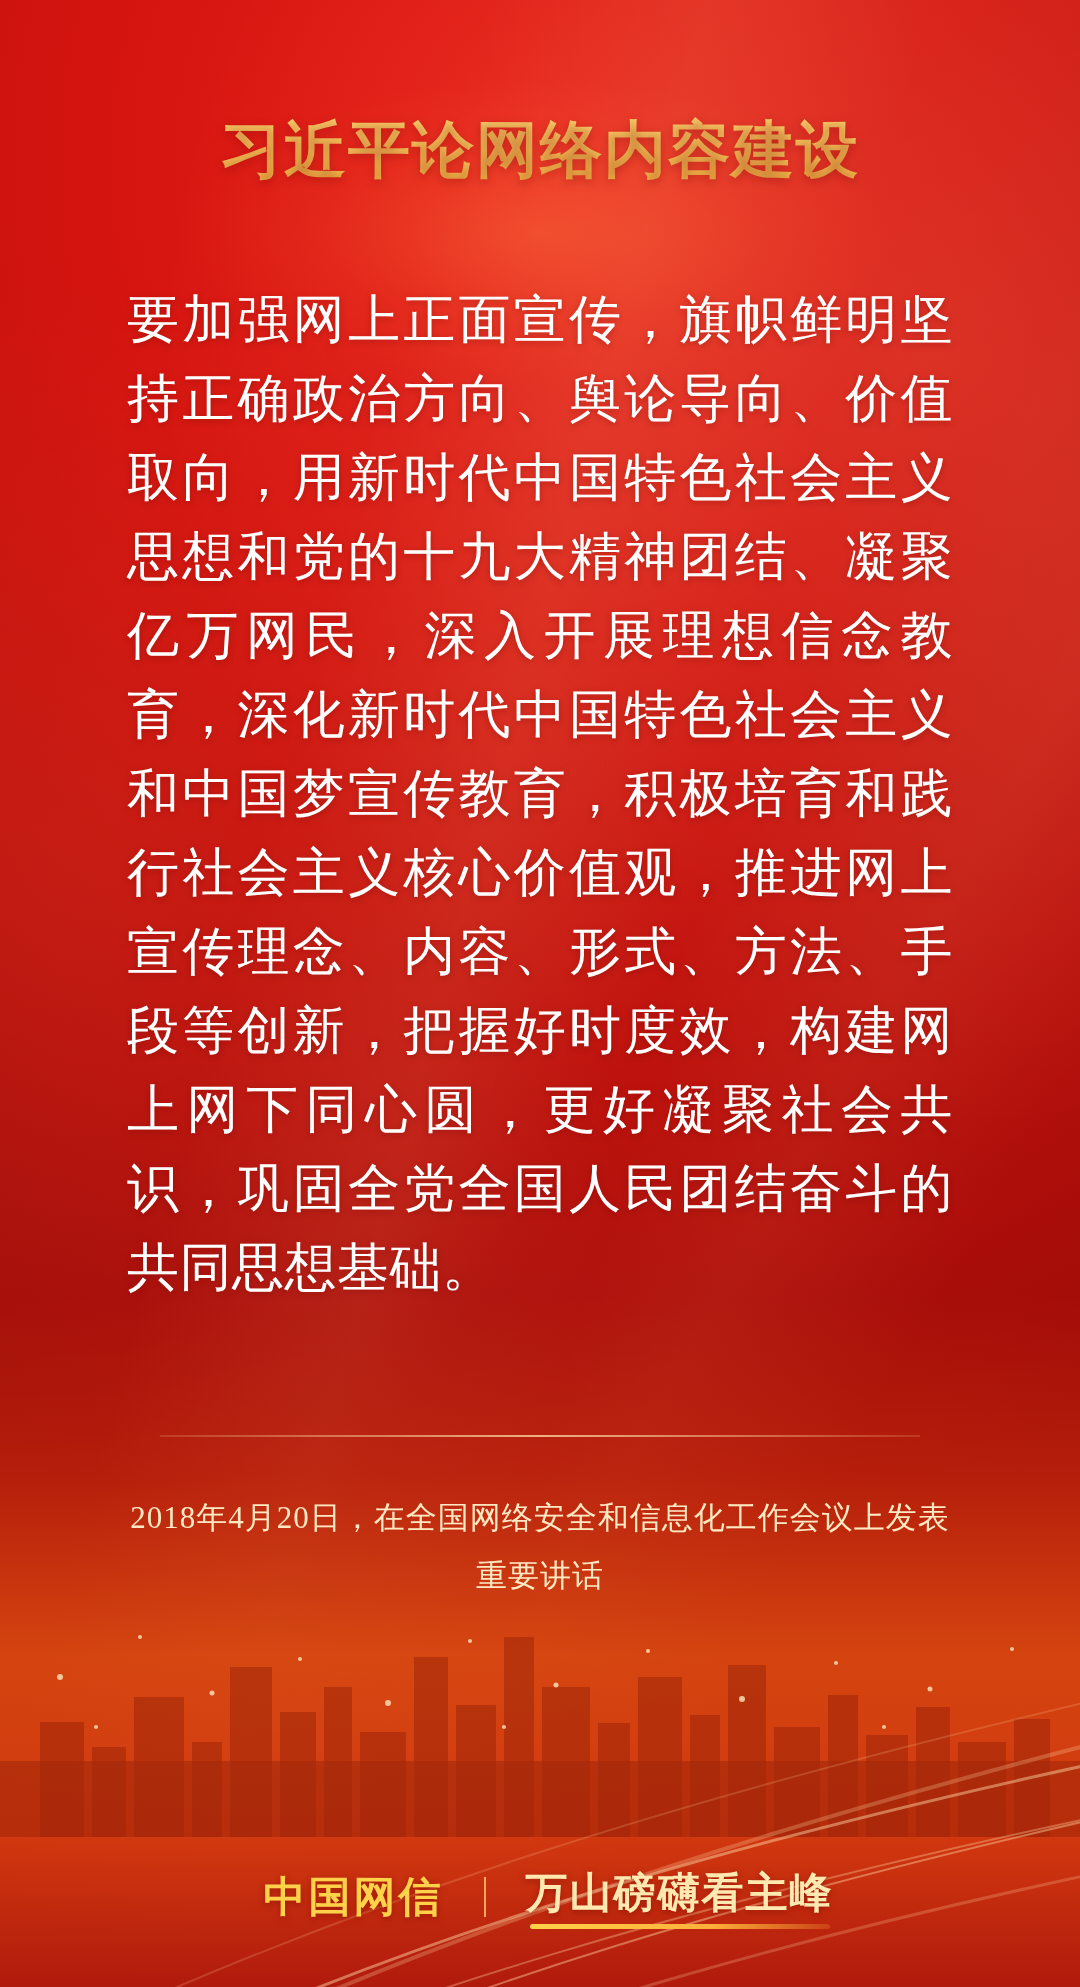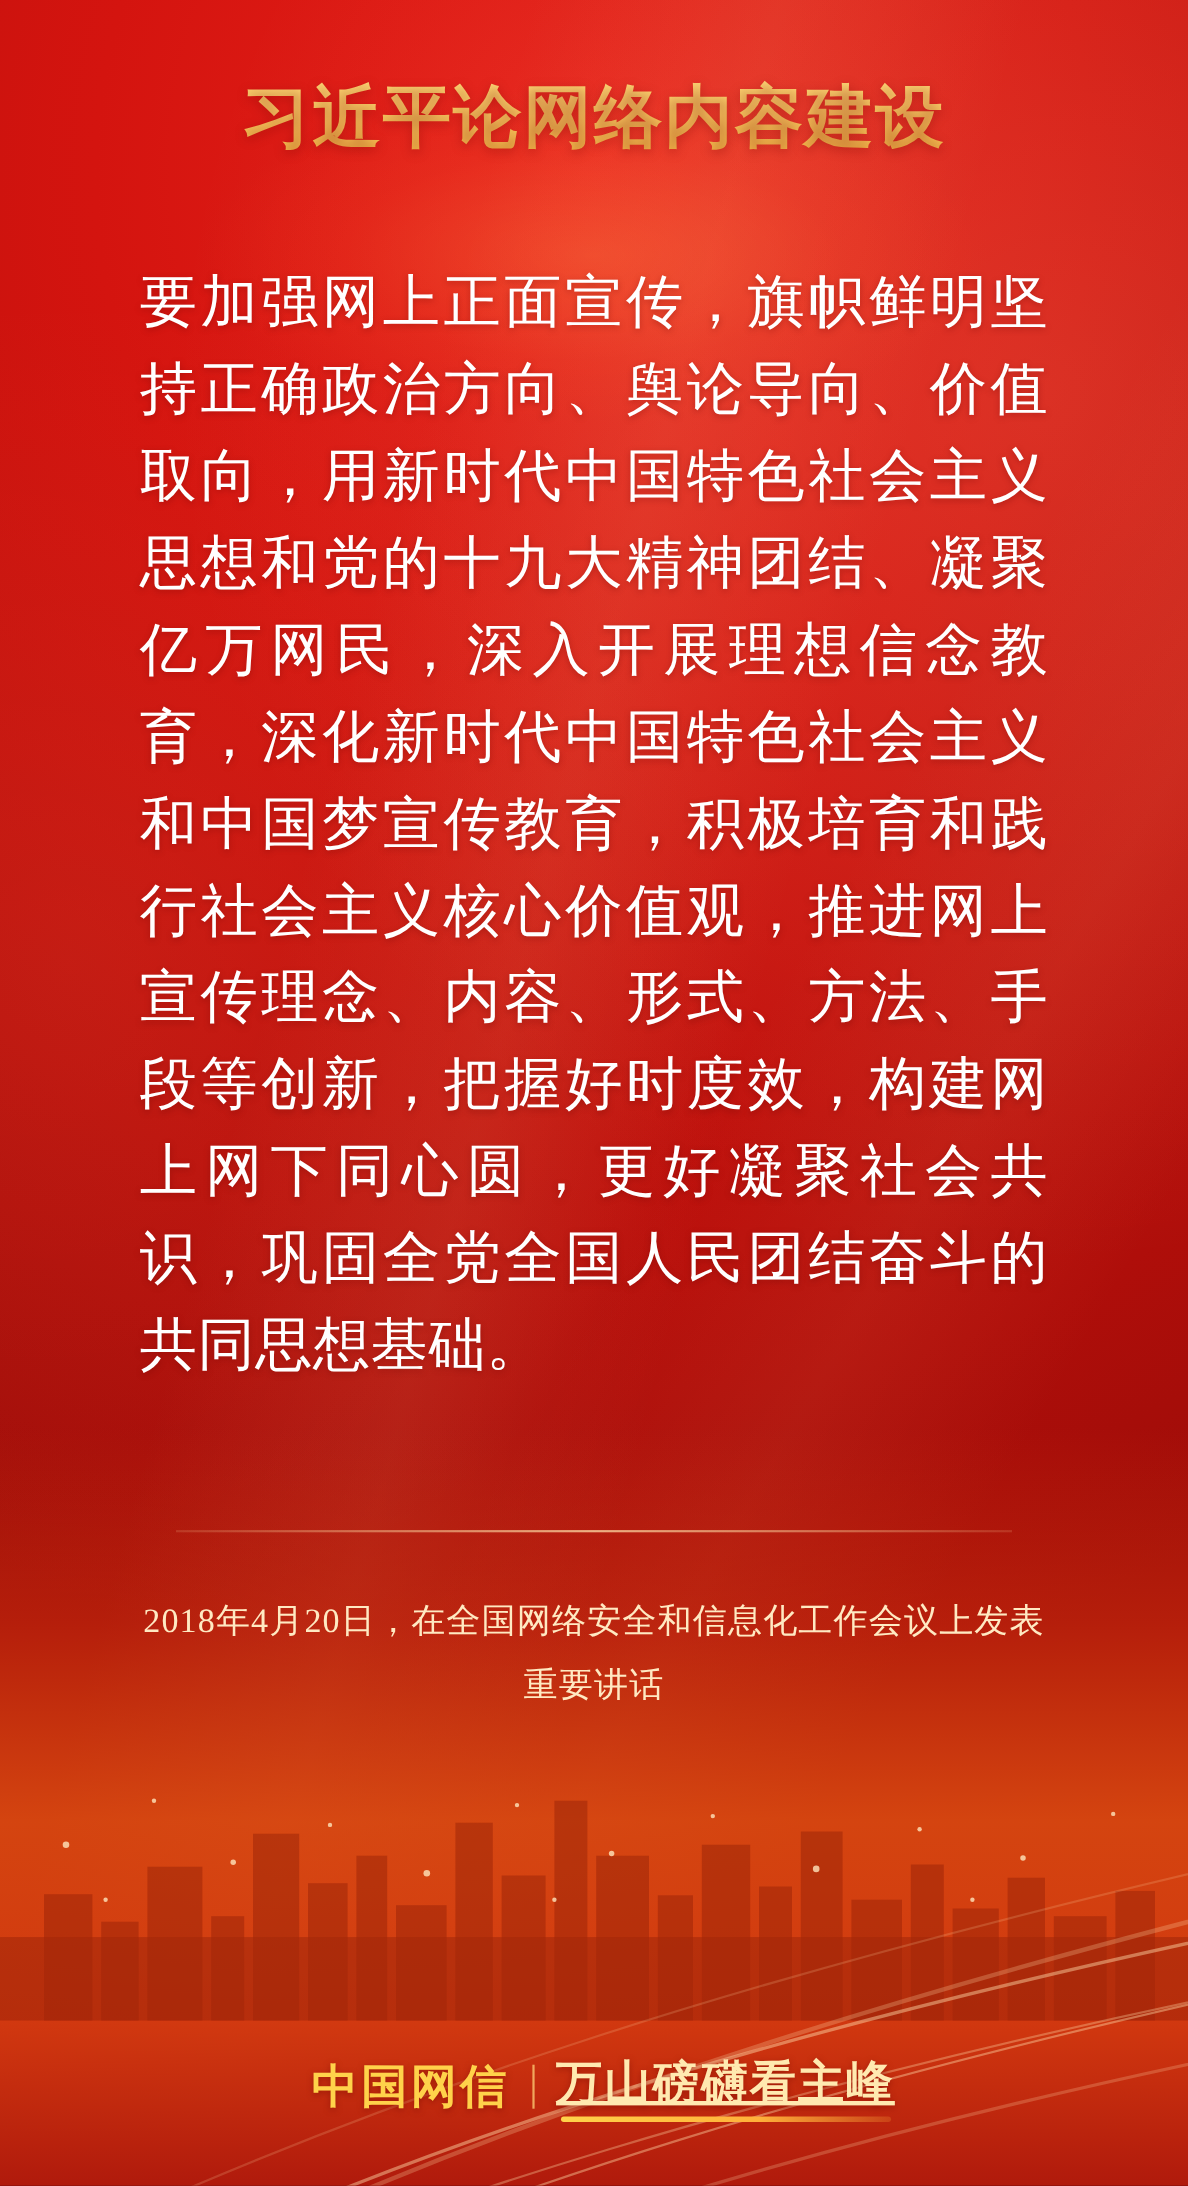--- a/index.html
+++ b/index.html
@@ -97,7 +97,7 @@
 
   .title {
     margin: 0;
-    padding-top: 64px;
+    padding-top: 108px;
     text-align: center;
     font-family: "DejaVu Sans", "Liberation Sans", sans-serif;
     font-weight: bold;

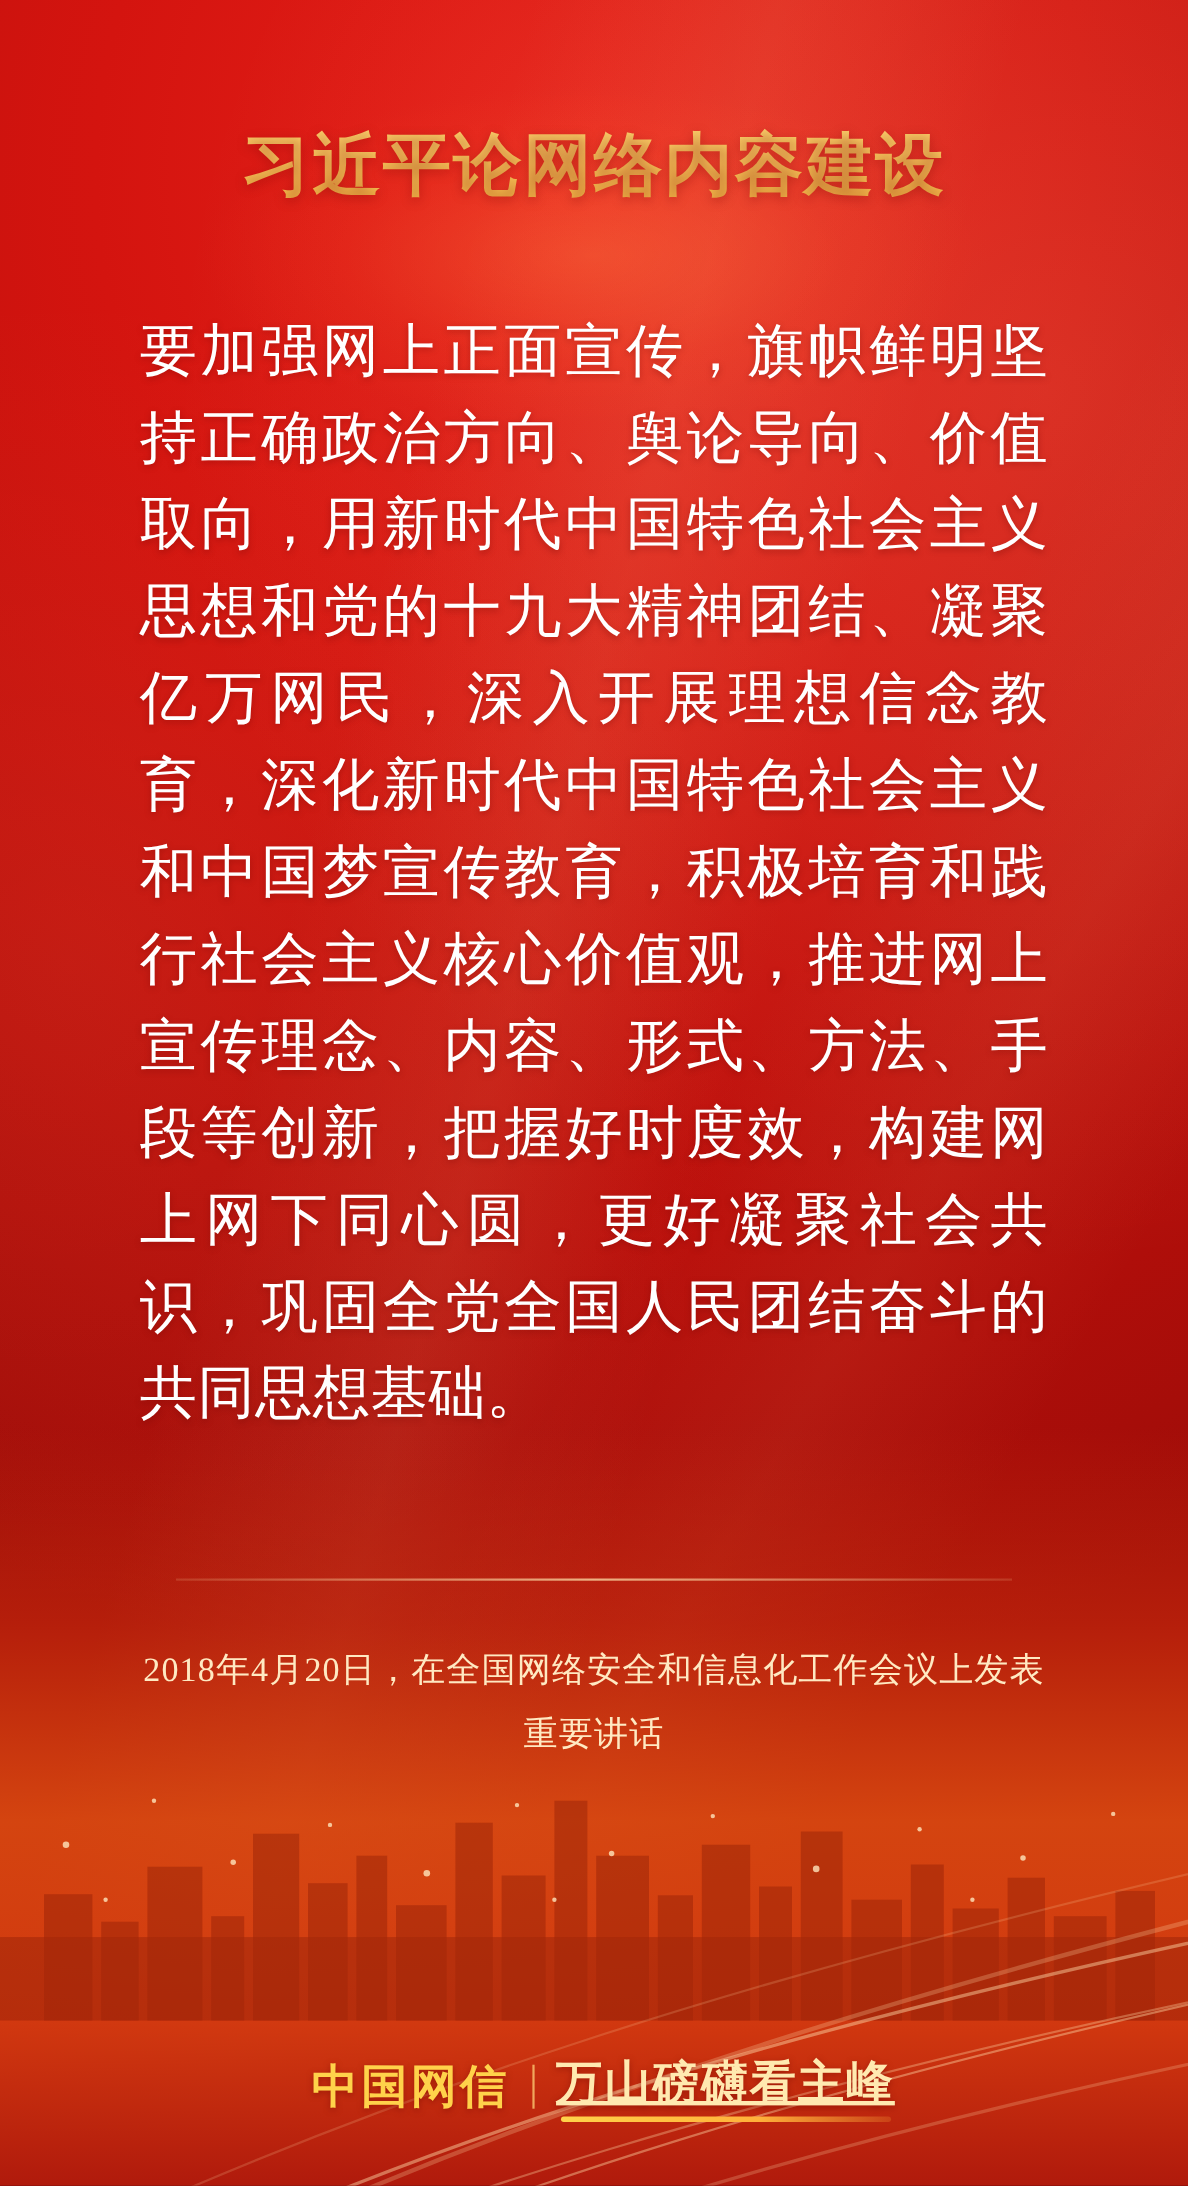--- a/index.html
+++ b/index.html
@@ -151,7 +151,7 @@
     display: flex;
     align-items: center;
     justify-content: center;
-    gap: 20px;
+    gap: 40px;
     padding-left: 17px;
   }
   .footer-brand {

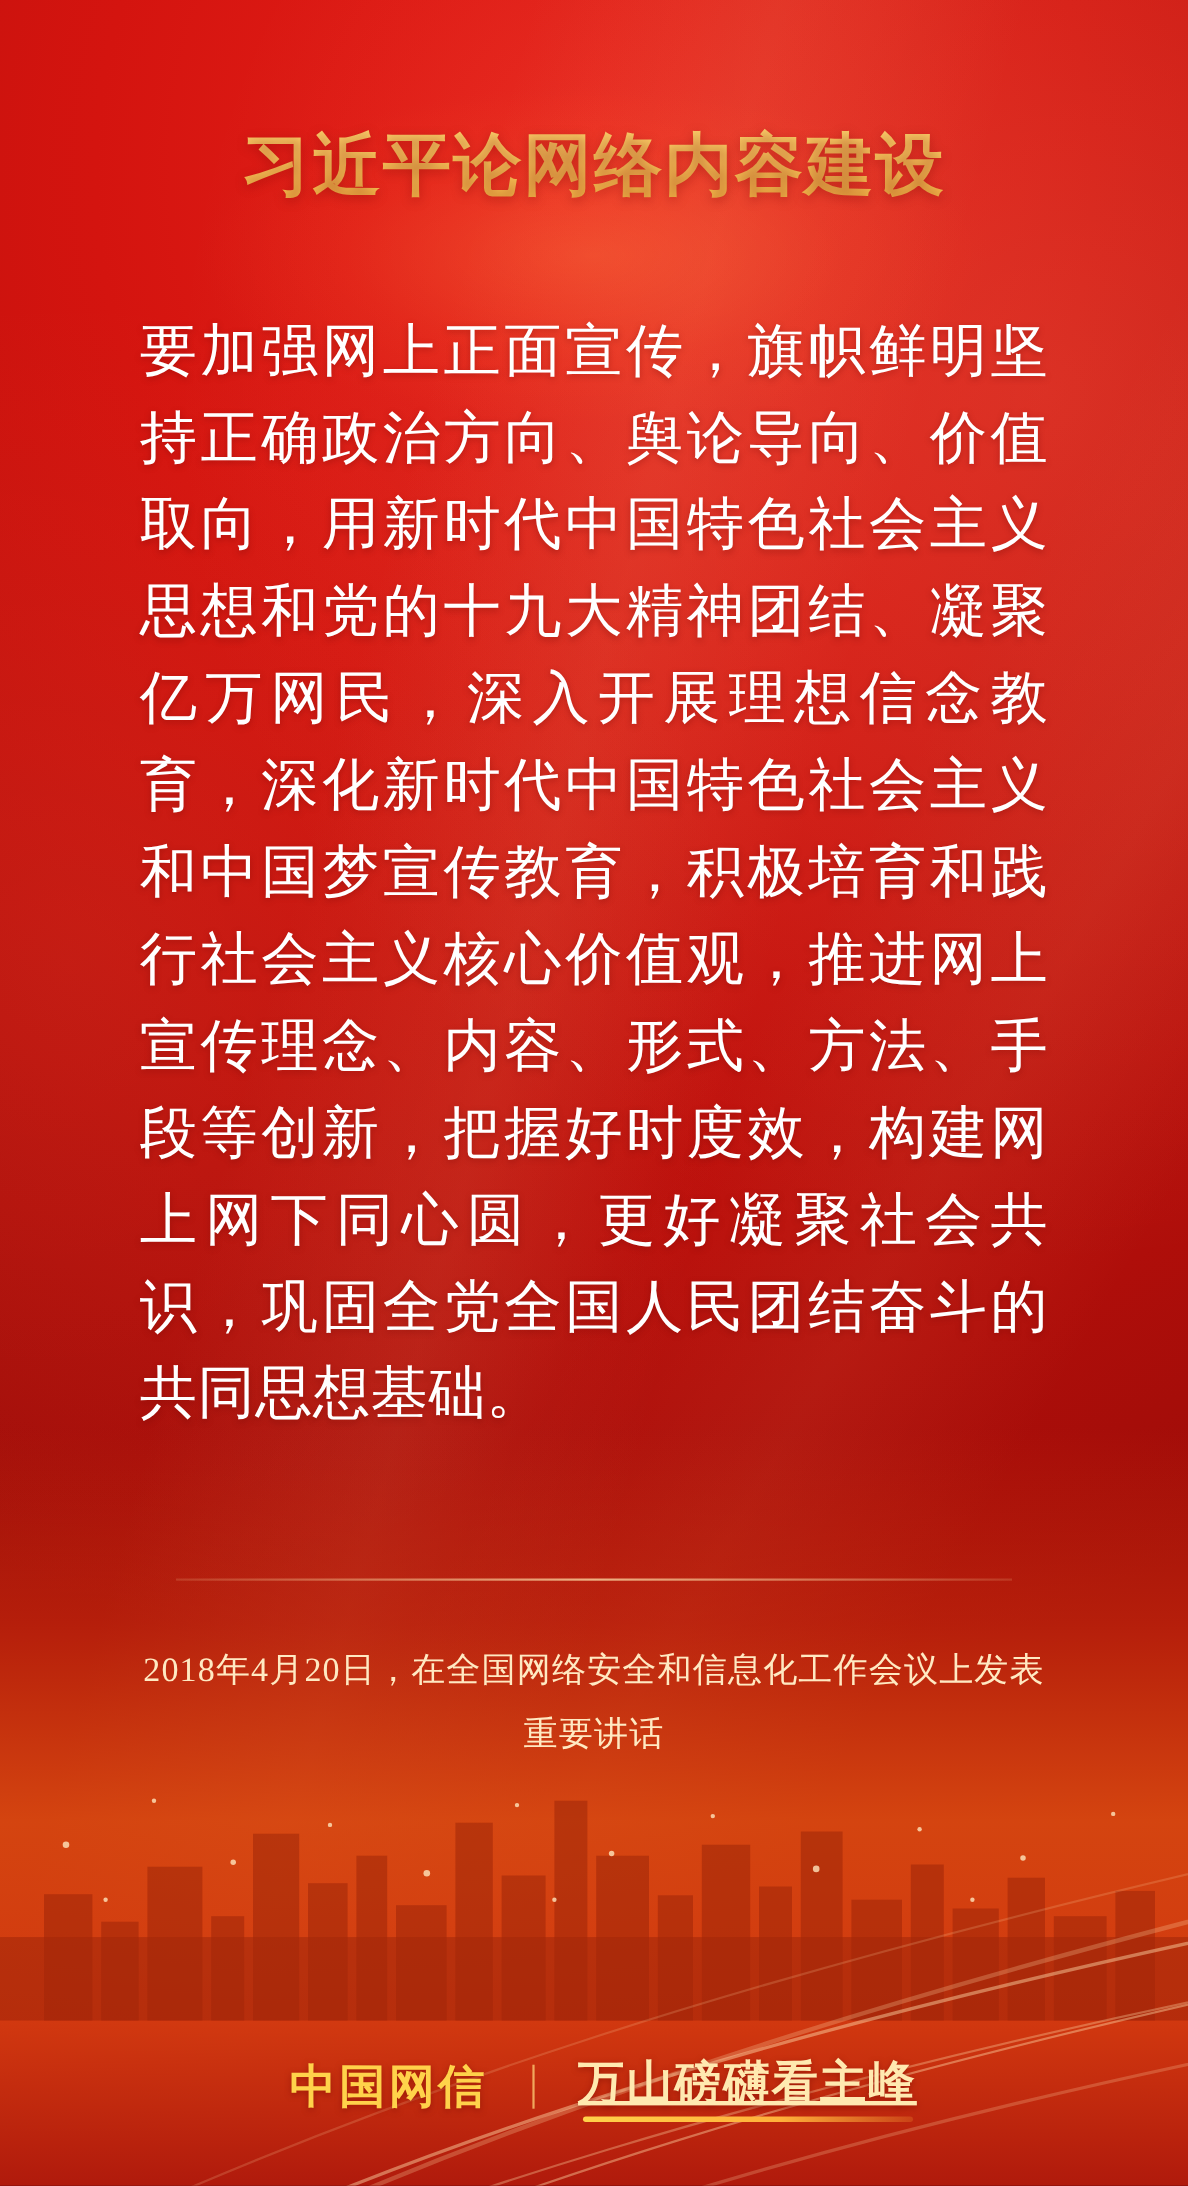--- a/index.html
+++ b/index.html
@@ -176,7 +176,6 @@
     text-shadow: 0 2px 6px rgba(120,10,0,0.5);
     position: relative;
     padding-bottom: 8px;
-    text-decoration: underline;
   }
   .footer-slogan::after {
     content: "";

